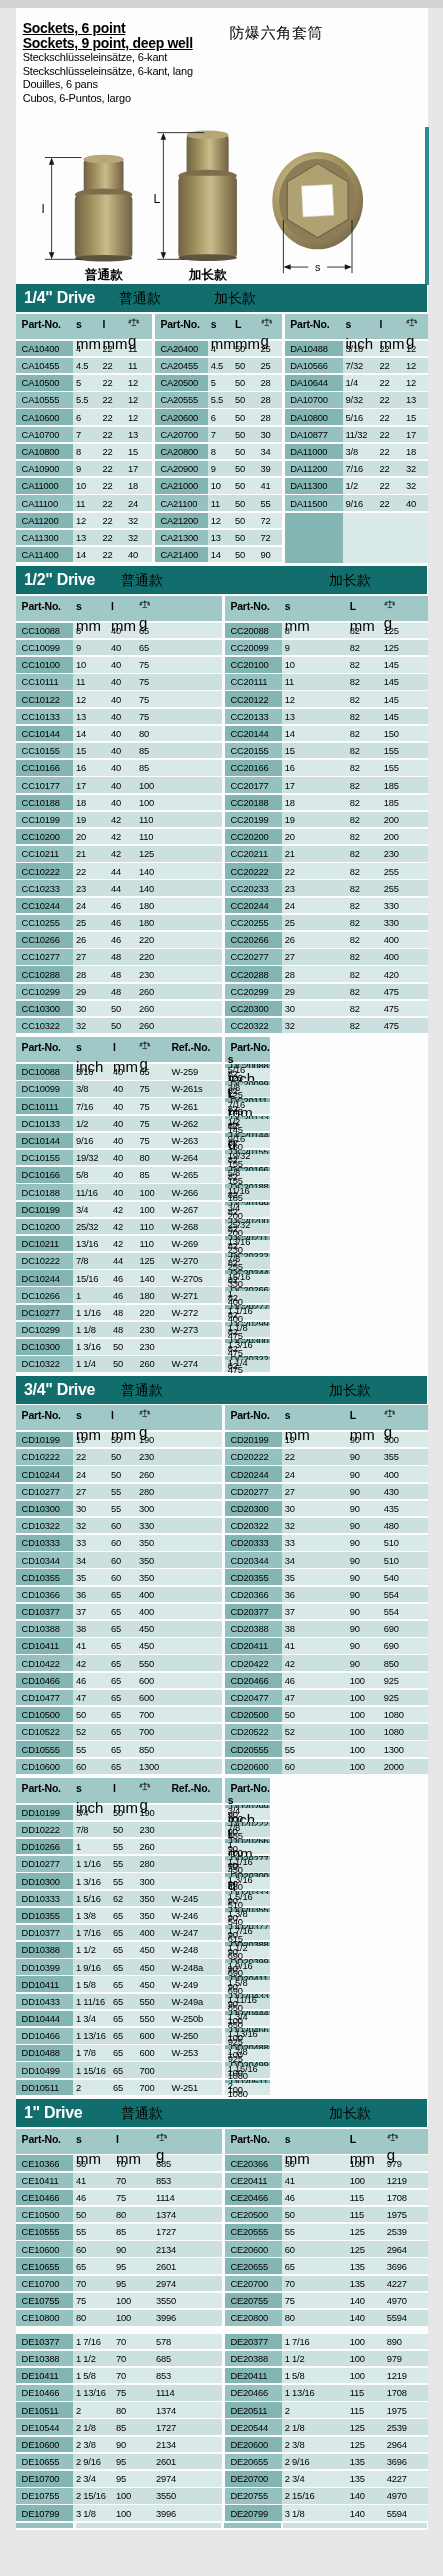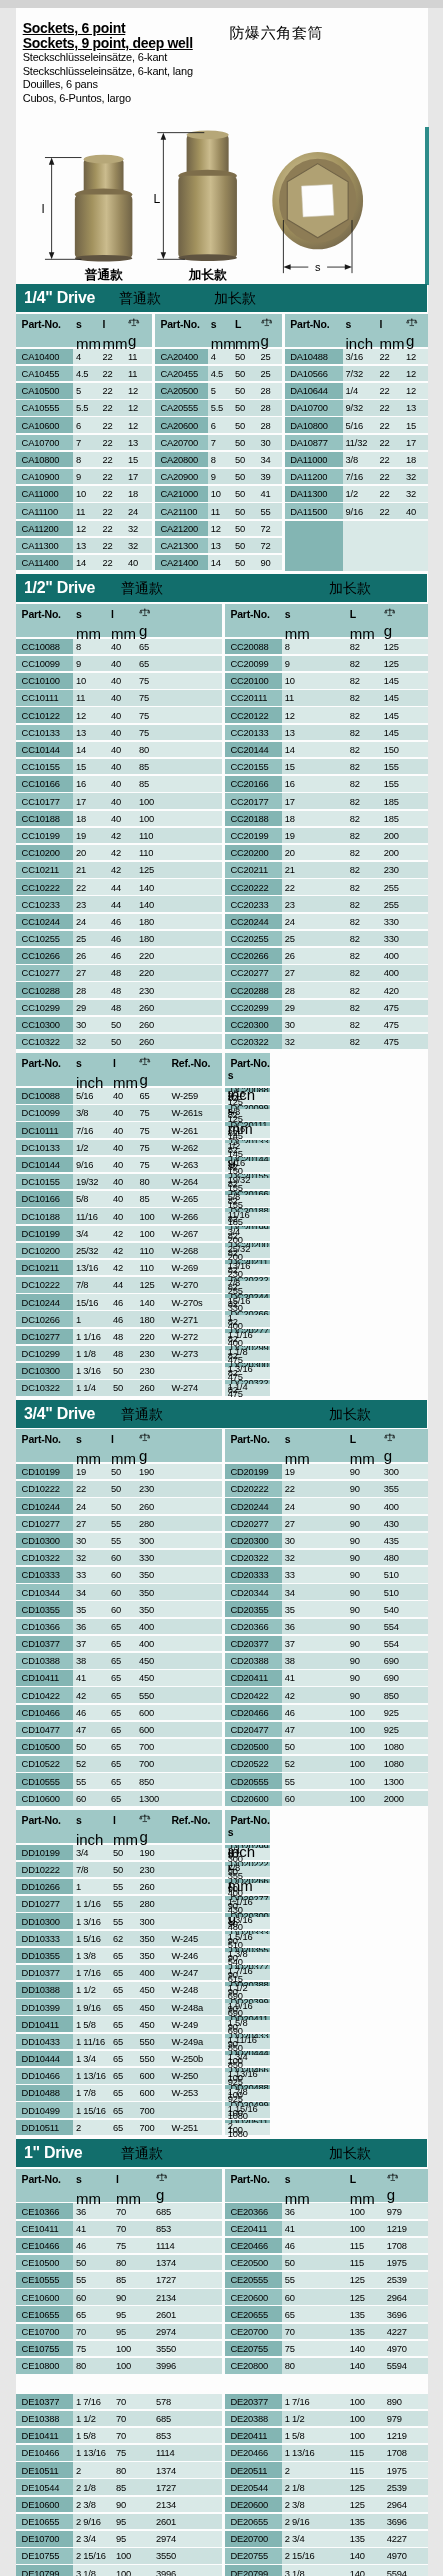--- a/index.html
+++ b/index.html
@@ -27,7 +27,7 @@
   .band{display:flex;gap:2.8px;margin:1.7px 0.6px 0 0.6px;}
   .band + .band{margin-top:2.2px;}
   .table{flex:none;}
-  .thead{display:grid;background:#9fc8c6;padding-top:3.9px;height:33px;box-sizing:border-box;}
+  .thead{display:grid;background:#9fc8c6;padding-top:3.9px;height:25px;box-sizing:border-box;}
   .h{padding-left:2.8px;}
   .h.part{padding-left:5.5px;}
   .h .lab{font-weight:bold;font-size:10.5px;letter-spacing:-0.2px;}

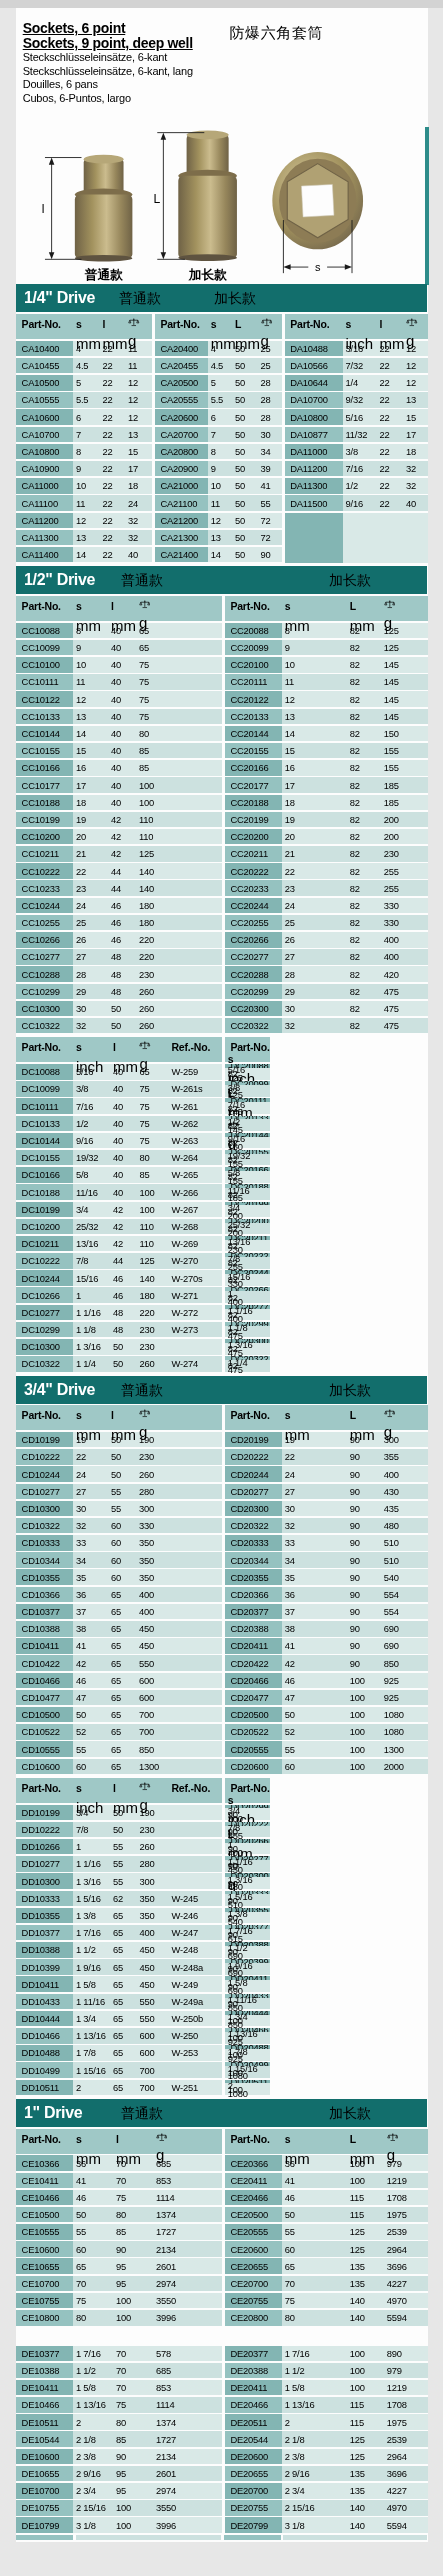--- a/index.html
+++ b/index.html
@@ -40,7 +40,7 @@
   .row.even{background:#cce1df;}
   .row.odd .part{background:#83b5b3;}
   .row.even .part{background:#95c2c0;}
-  .row.gap-top{margin-top:20px;}
+  .row.gap-top{margin-top:8px;}
   .row.fillerrow{margin-bottom:0;}
   
   .c-qa{width:136px}.c-qa .thead,.c-qa .row{grid-template-columns:57px 26.6px 25.5px 28px;}

